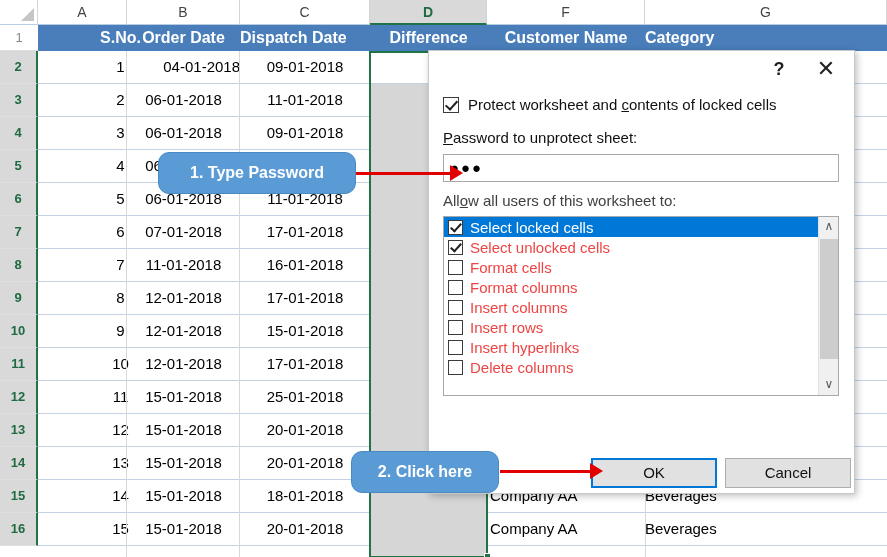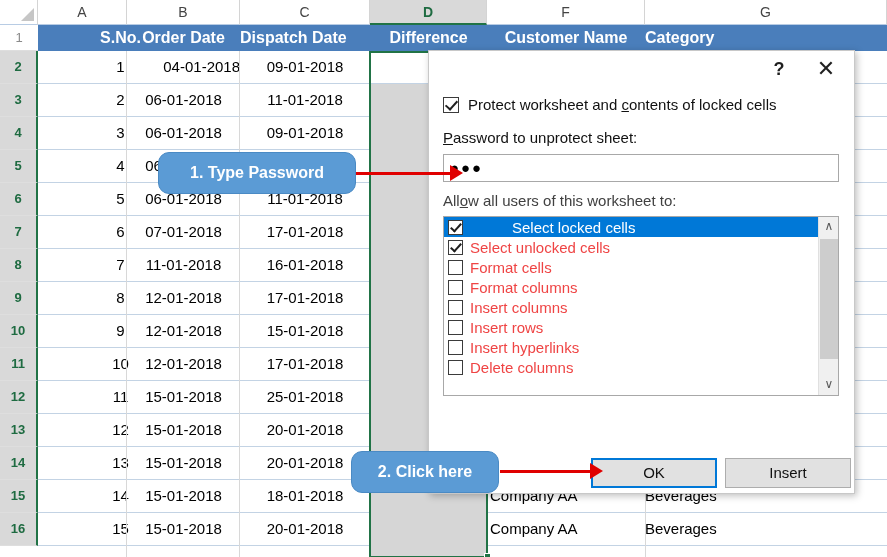--- a/index.html
+++ b/index.html
@@ -246,7 +246,7 @@
     white-space: nowrap;
     font-family: "Liberation Sans", sans-serif;
   }
-  .lb-item.selected { background: #0078d7; color: #ffffff; gap: 42px; }
+  .lb-item.selected { background: #0078d7; color: #ffffff; }
   .lb-chk {
     width: 15px; height: 15px;
     border: 1px solid #3b3b3b;

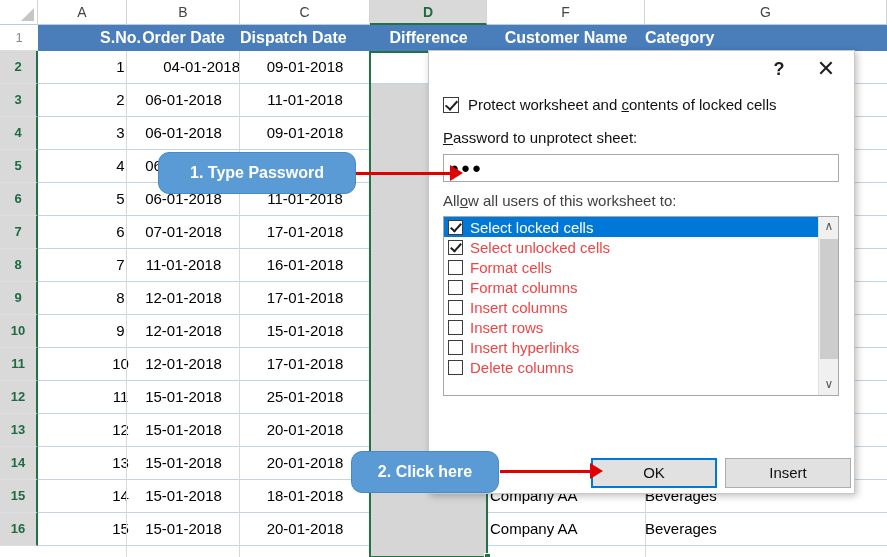--- a/index.html
+++ b/index.html
@@ -567,7 +567,7 @@
       </div>
 
       <div class="dlg-btn primary" id="btn-ok">OK</div>
-      <div class="dlg-btn" id="btn-cancel">Insert</div>
+      <div class="dlg-btn" id="btn-cancel">Cancel</div>
     </div>
   </div>
 

